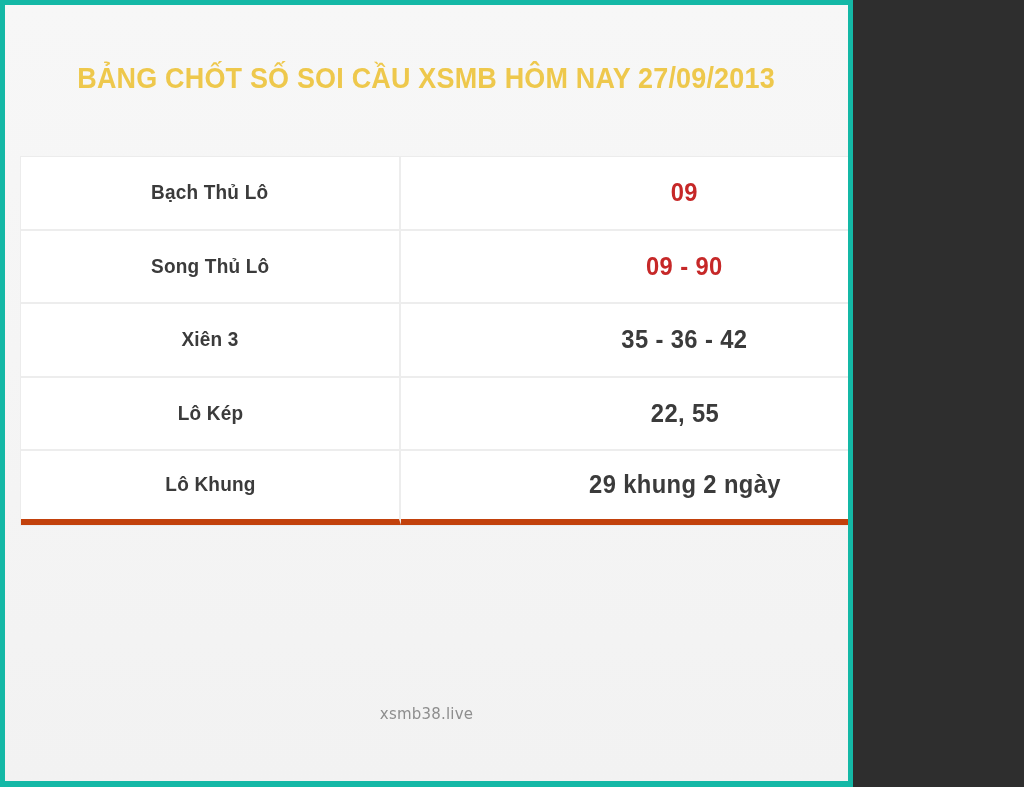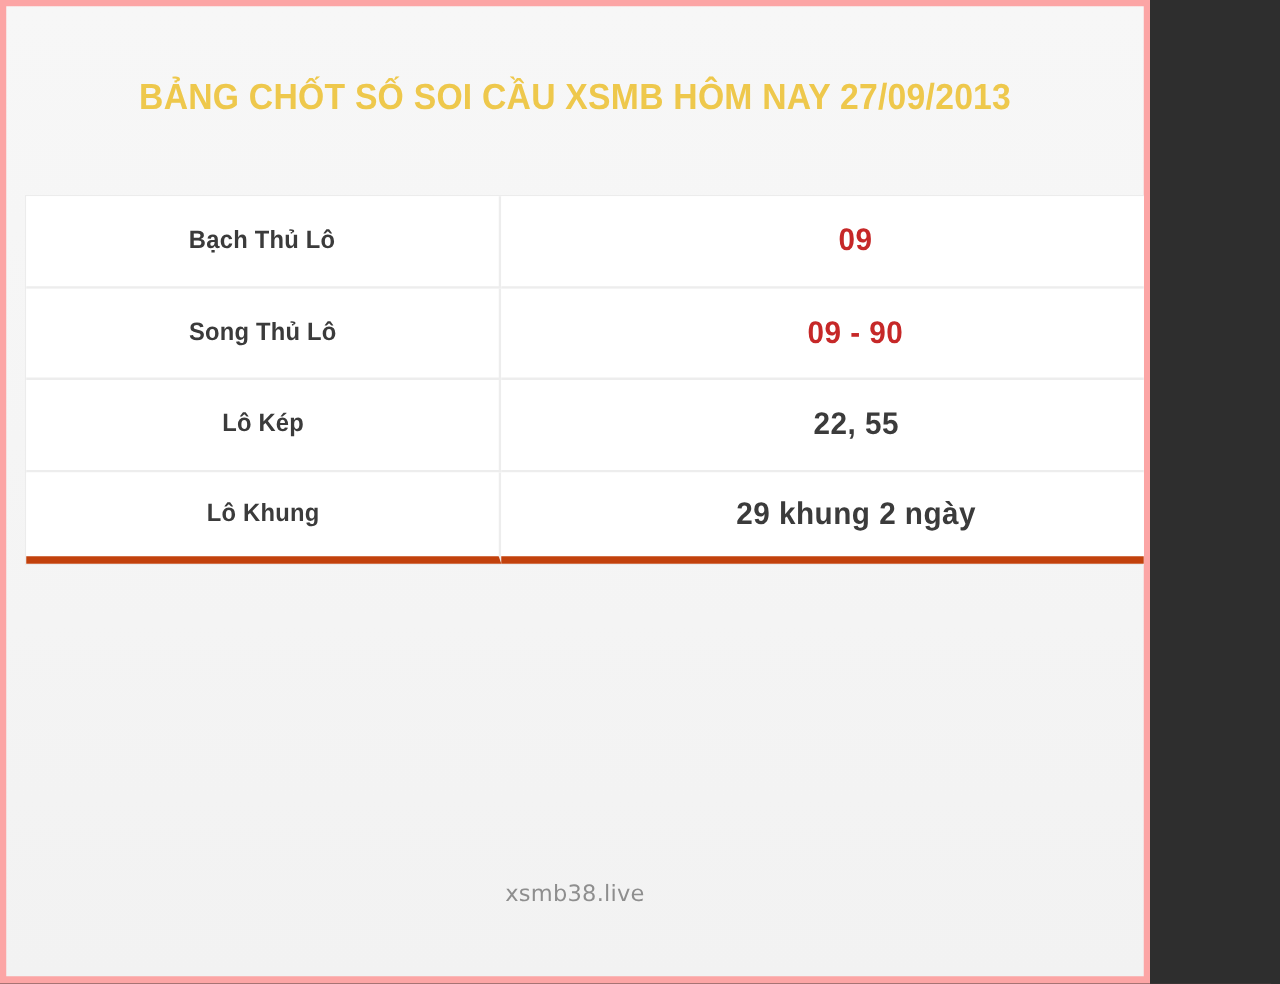--- a/index.html
+++ b/index.html
@@ -15,9 +15,9 @@
   
   #page-frame {
     position:relative;
-    width:920px;
+    width:853px;
     height:787px;
-    background:#fca5a5;
+    background:#14b8a6;
     padding:5px 5px 6px 5px;
   }
 

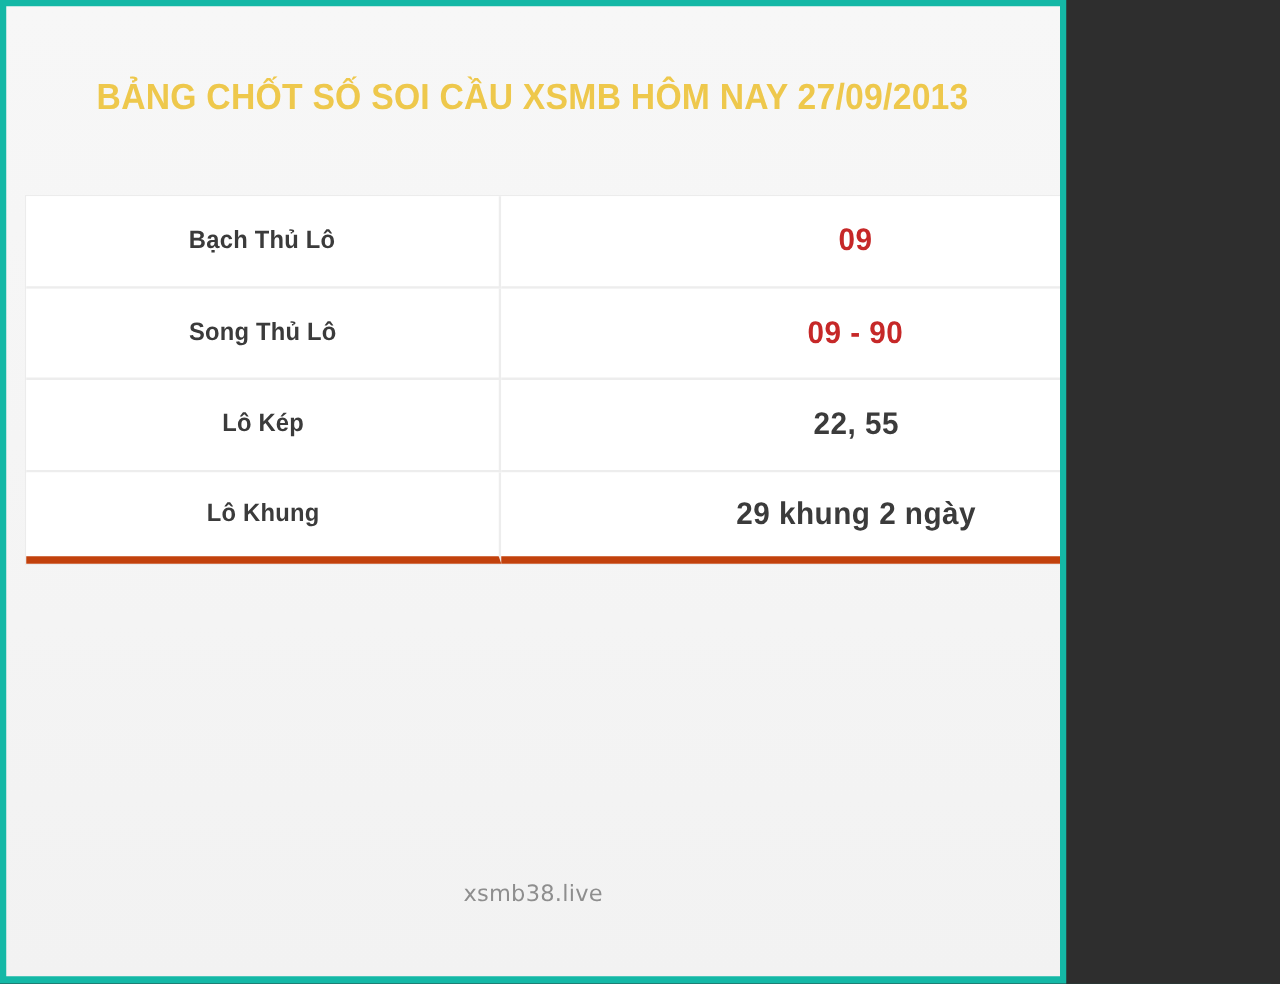--- a/index.html
+++ b/index.html
@@ -133,6 +133,10 @@
             <td class="value-cell"><span class="row-value red">09 - 90</span></td>
           </tr>
           <tr>
+            <td class="label-cell"><span class="row-label">Xiên 3</span></td>
+            <td class="value-cell"><span class="row-value dark">35 - 36 - 42</span></td>
+          </tr>
+          <tr>
             <td class="label-cell"><span class="row-label">Lô Kép</span></td>
             <td class="value-cell"><span class="row-value dark">22, 55</span></td>
           </tr>

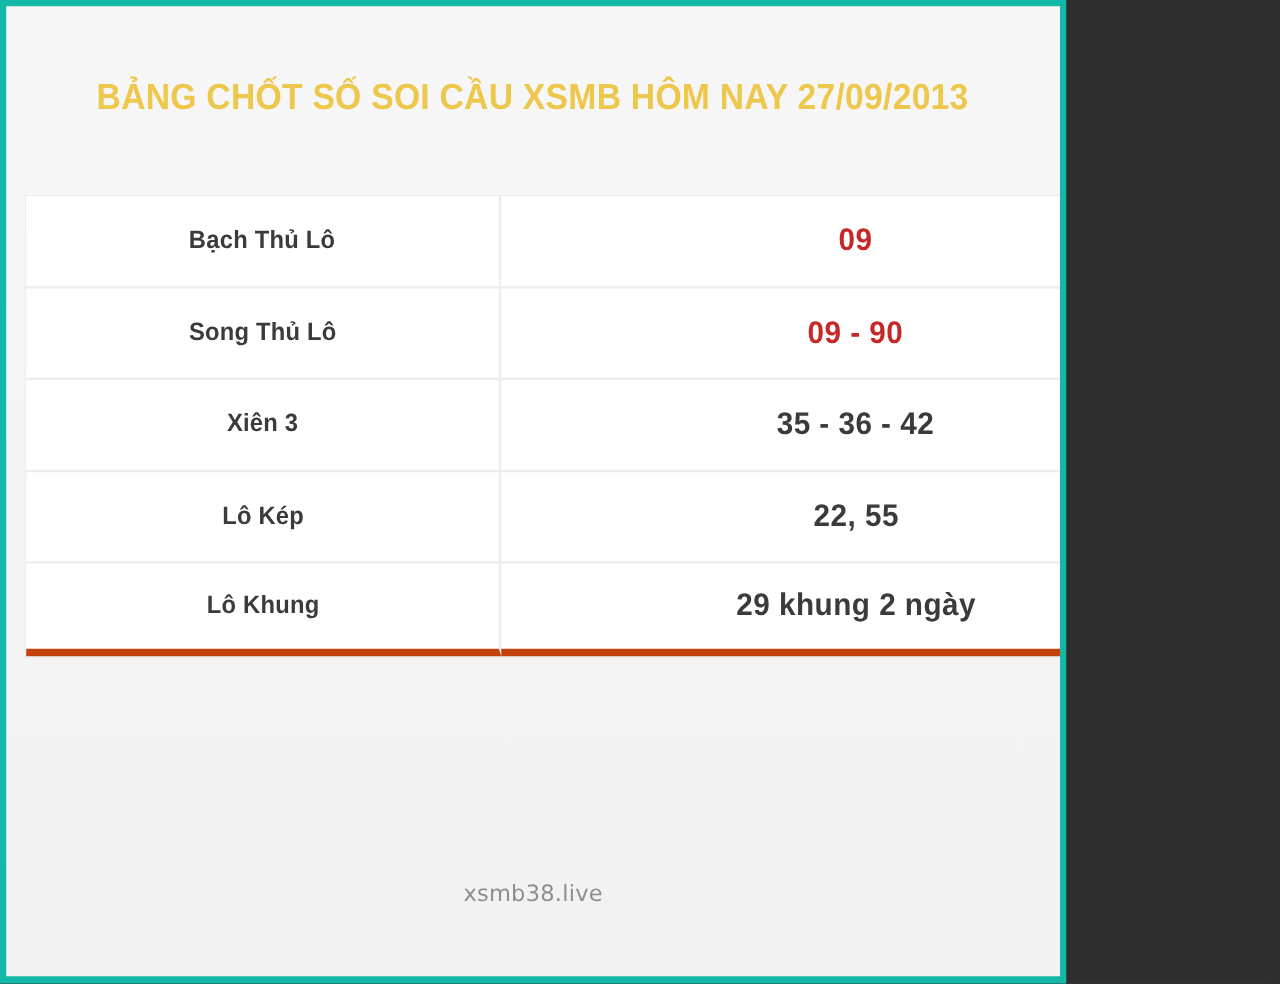--- a/index.html
+++ b/index.html
@@ -107,7 +107,7 @@
   }
   #footer-text {
     font-family:"DejaVu Sans", sans-serif;
-    font-size:18px;
+    font-size:15px;
     color:#8e8e8e;
     letter-spacing:0.2px;
   }

